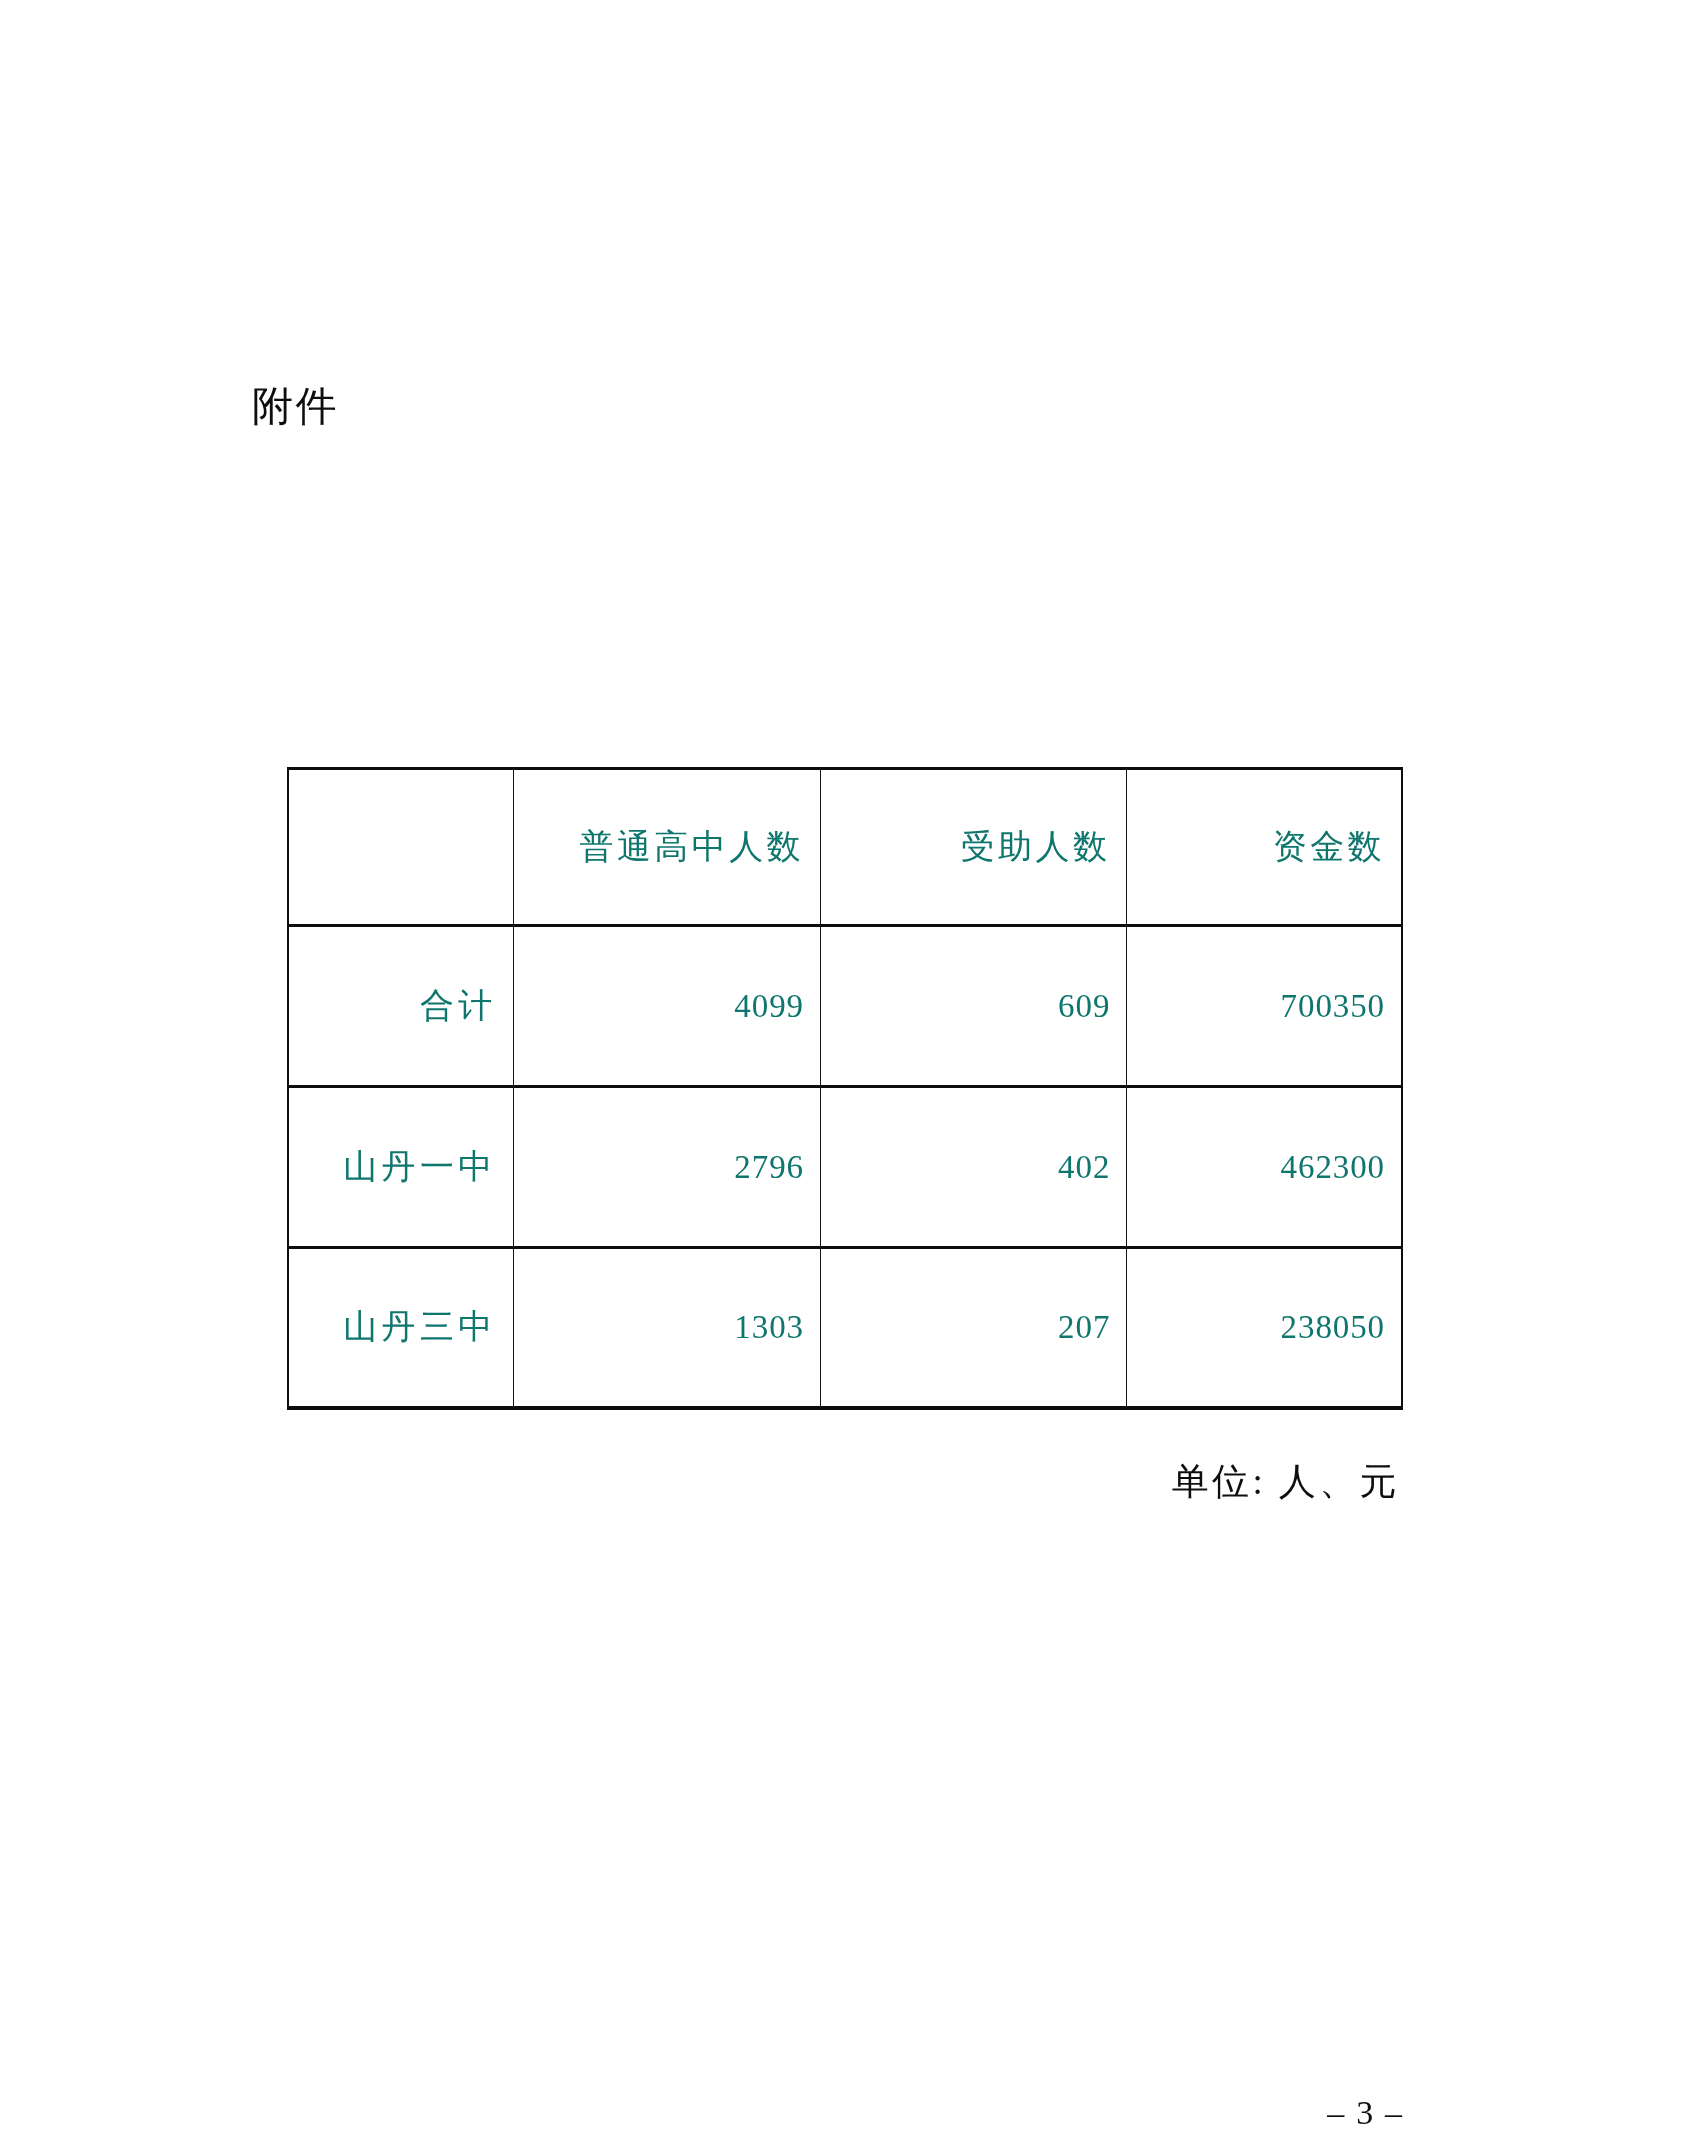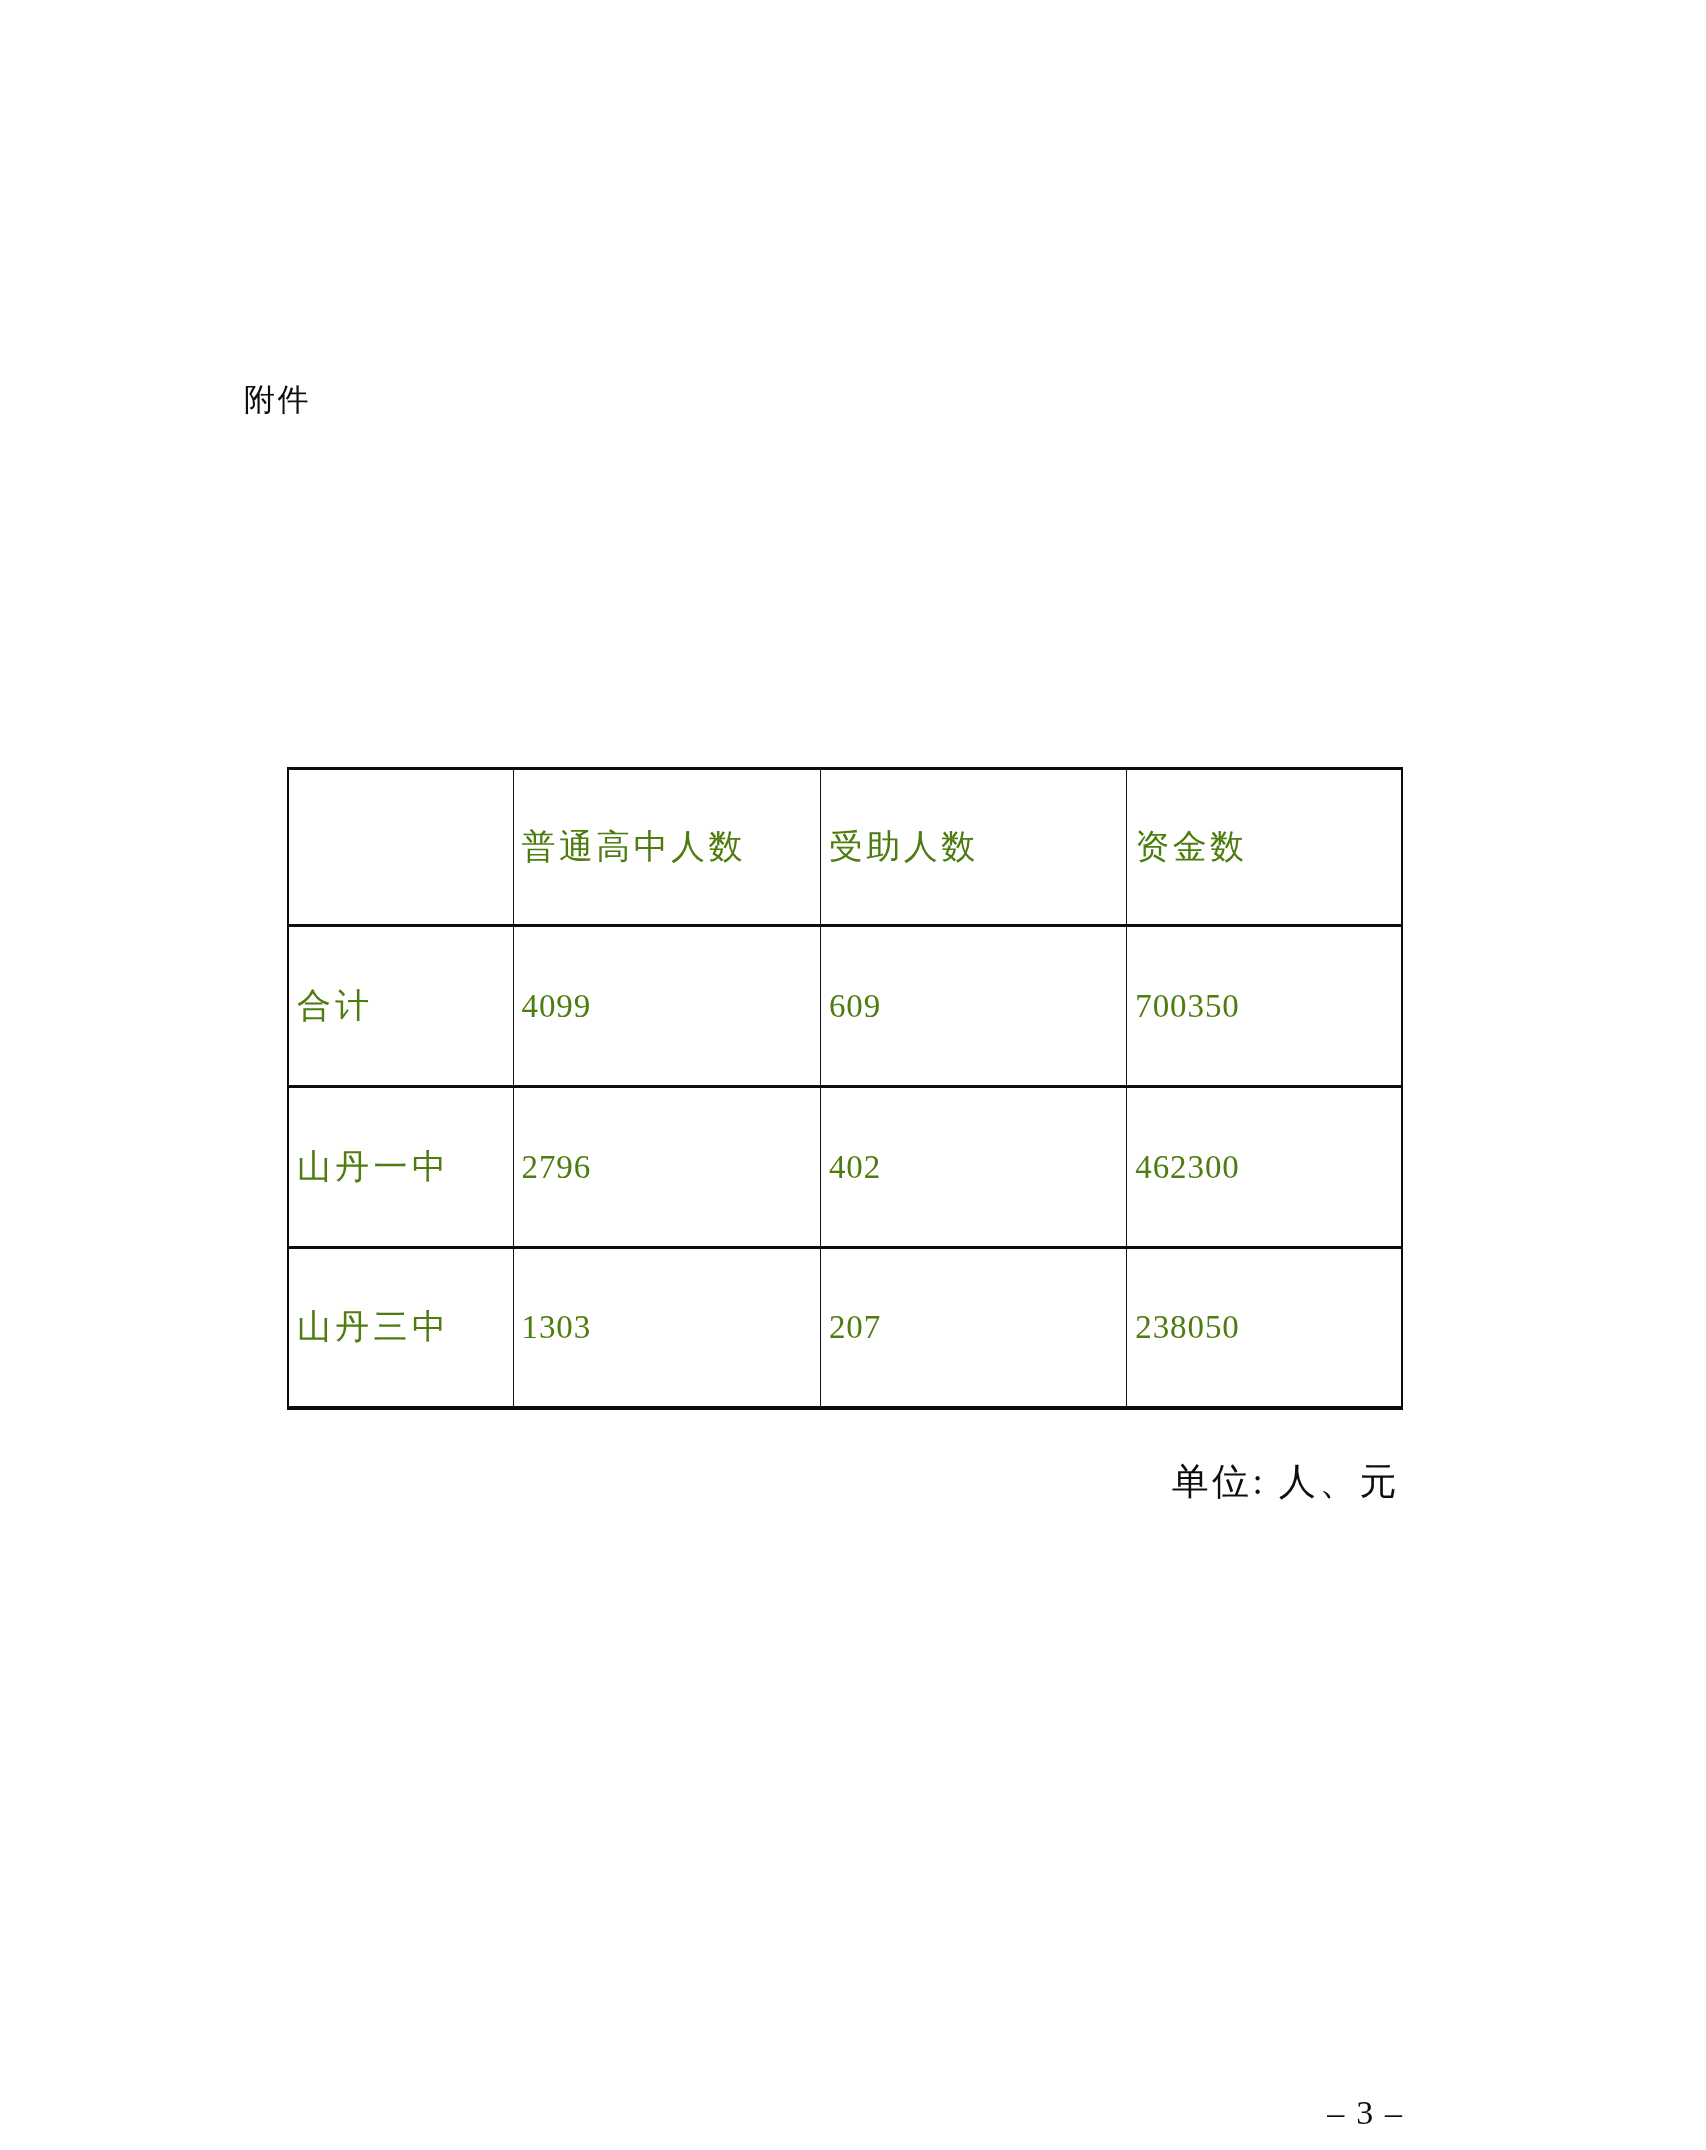--- a/index.html
+++ b/index.html
@@ -20,9 +20,9 @@
   
   .attachment {
     position: absolute;
-    left: 244px;
+    left: 252px;
     top: 379px;
-    font-size: 31px;
+    font-size: 41px;
     letter-spacing: 2.6px;
     color: #0e0e0e;
   }

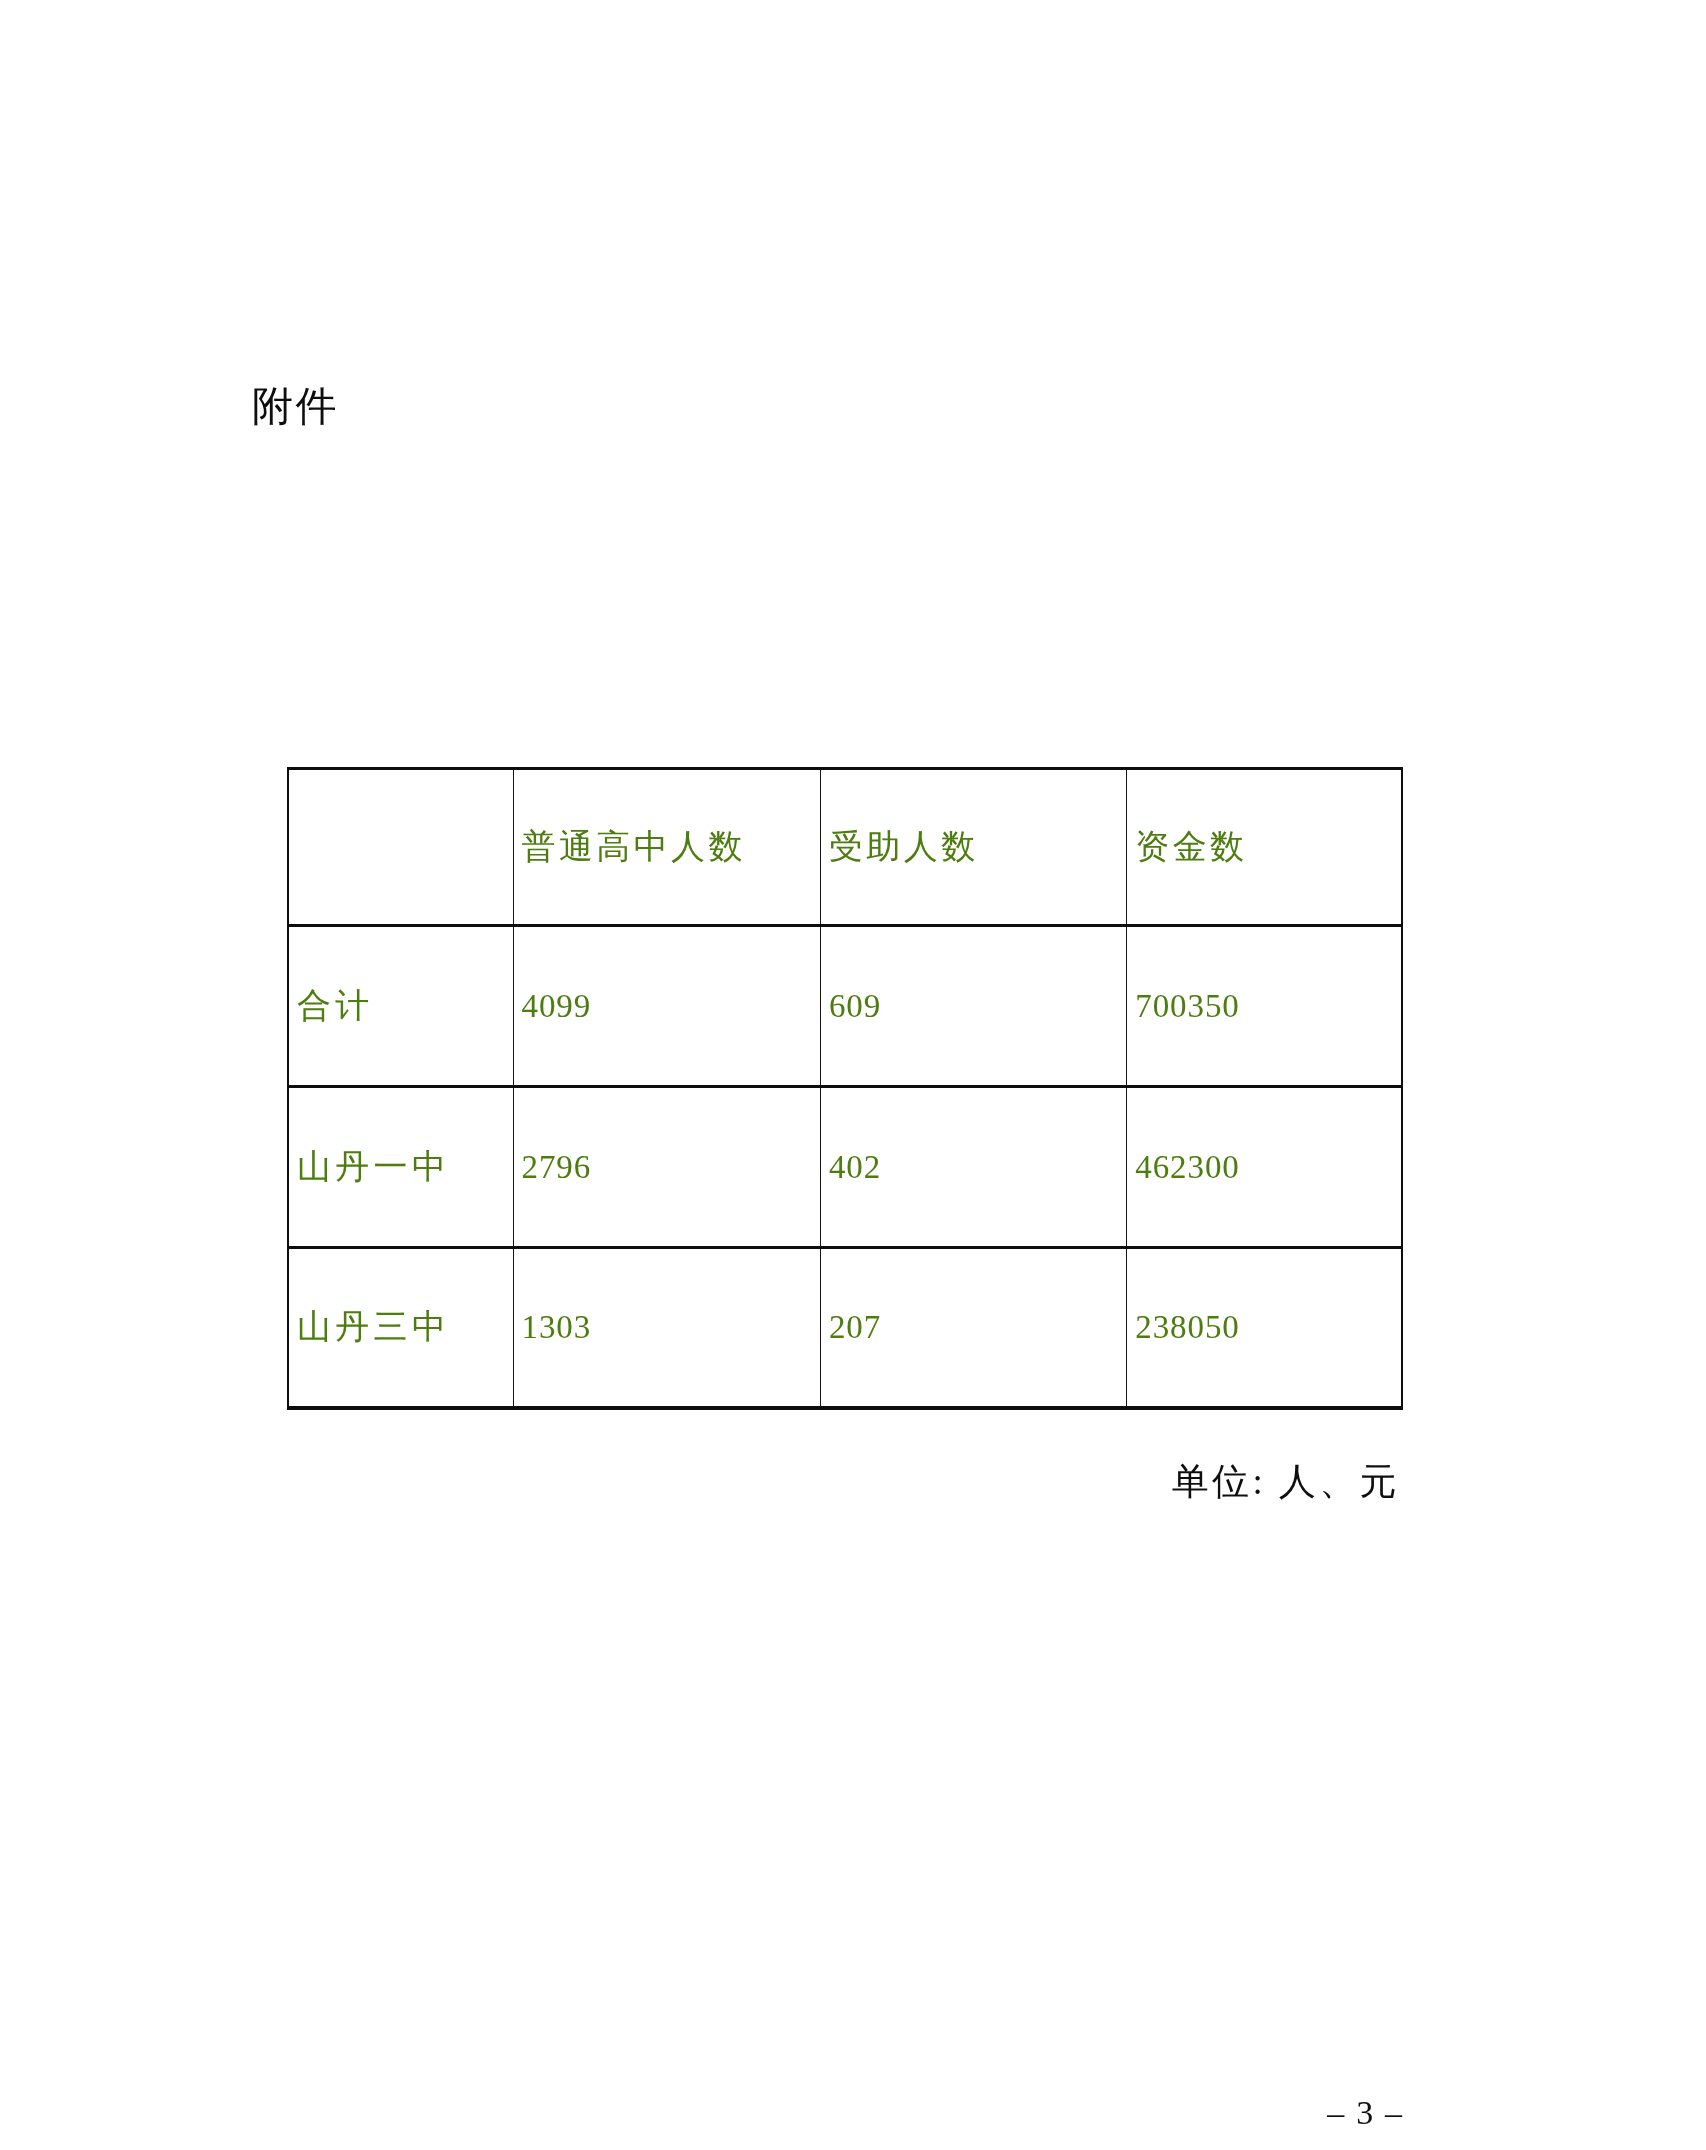--- a/index.html
+++ b/index.html
@@ -64,12 +64,12 @@
   }
   table.alloc td {
     border: 1.7px solid #141414;
-    text-align: left;
+    text-align: right;
     vertical-align: middle;
     font-size: 34px;
-    color: #4d7c0f;
+    color: #0f766e;
     letter-spacing: 4.3px;
-    padding: 8px;
+    padding: 16px;
   }
   table.alloc tr.header-row td {
     border-top: 3.9px solid #0d0d0d;

